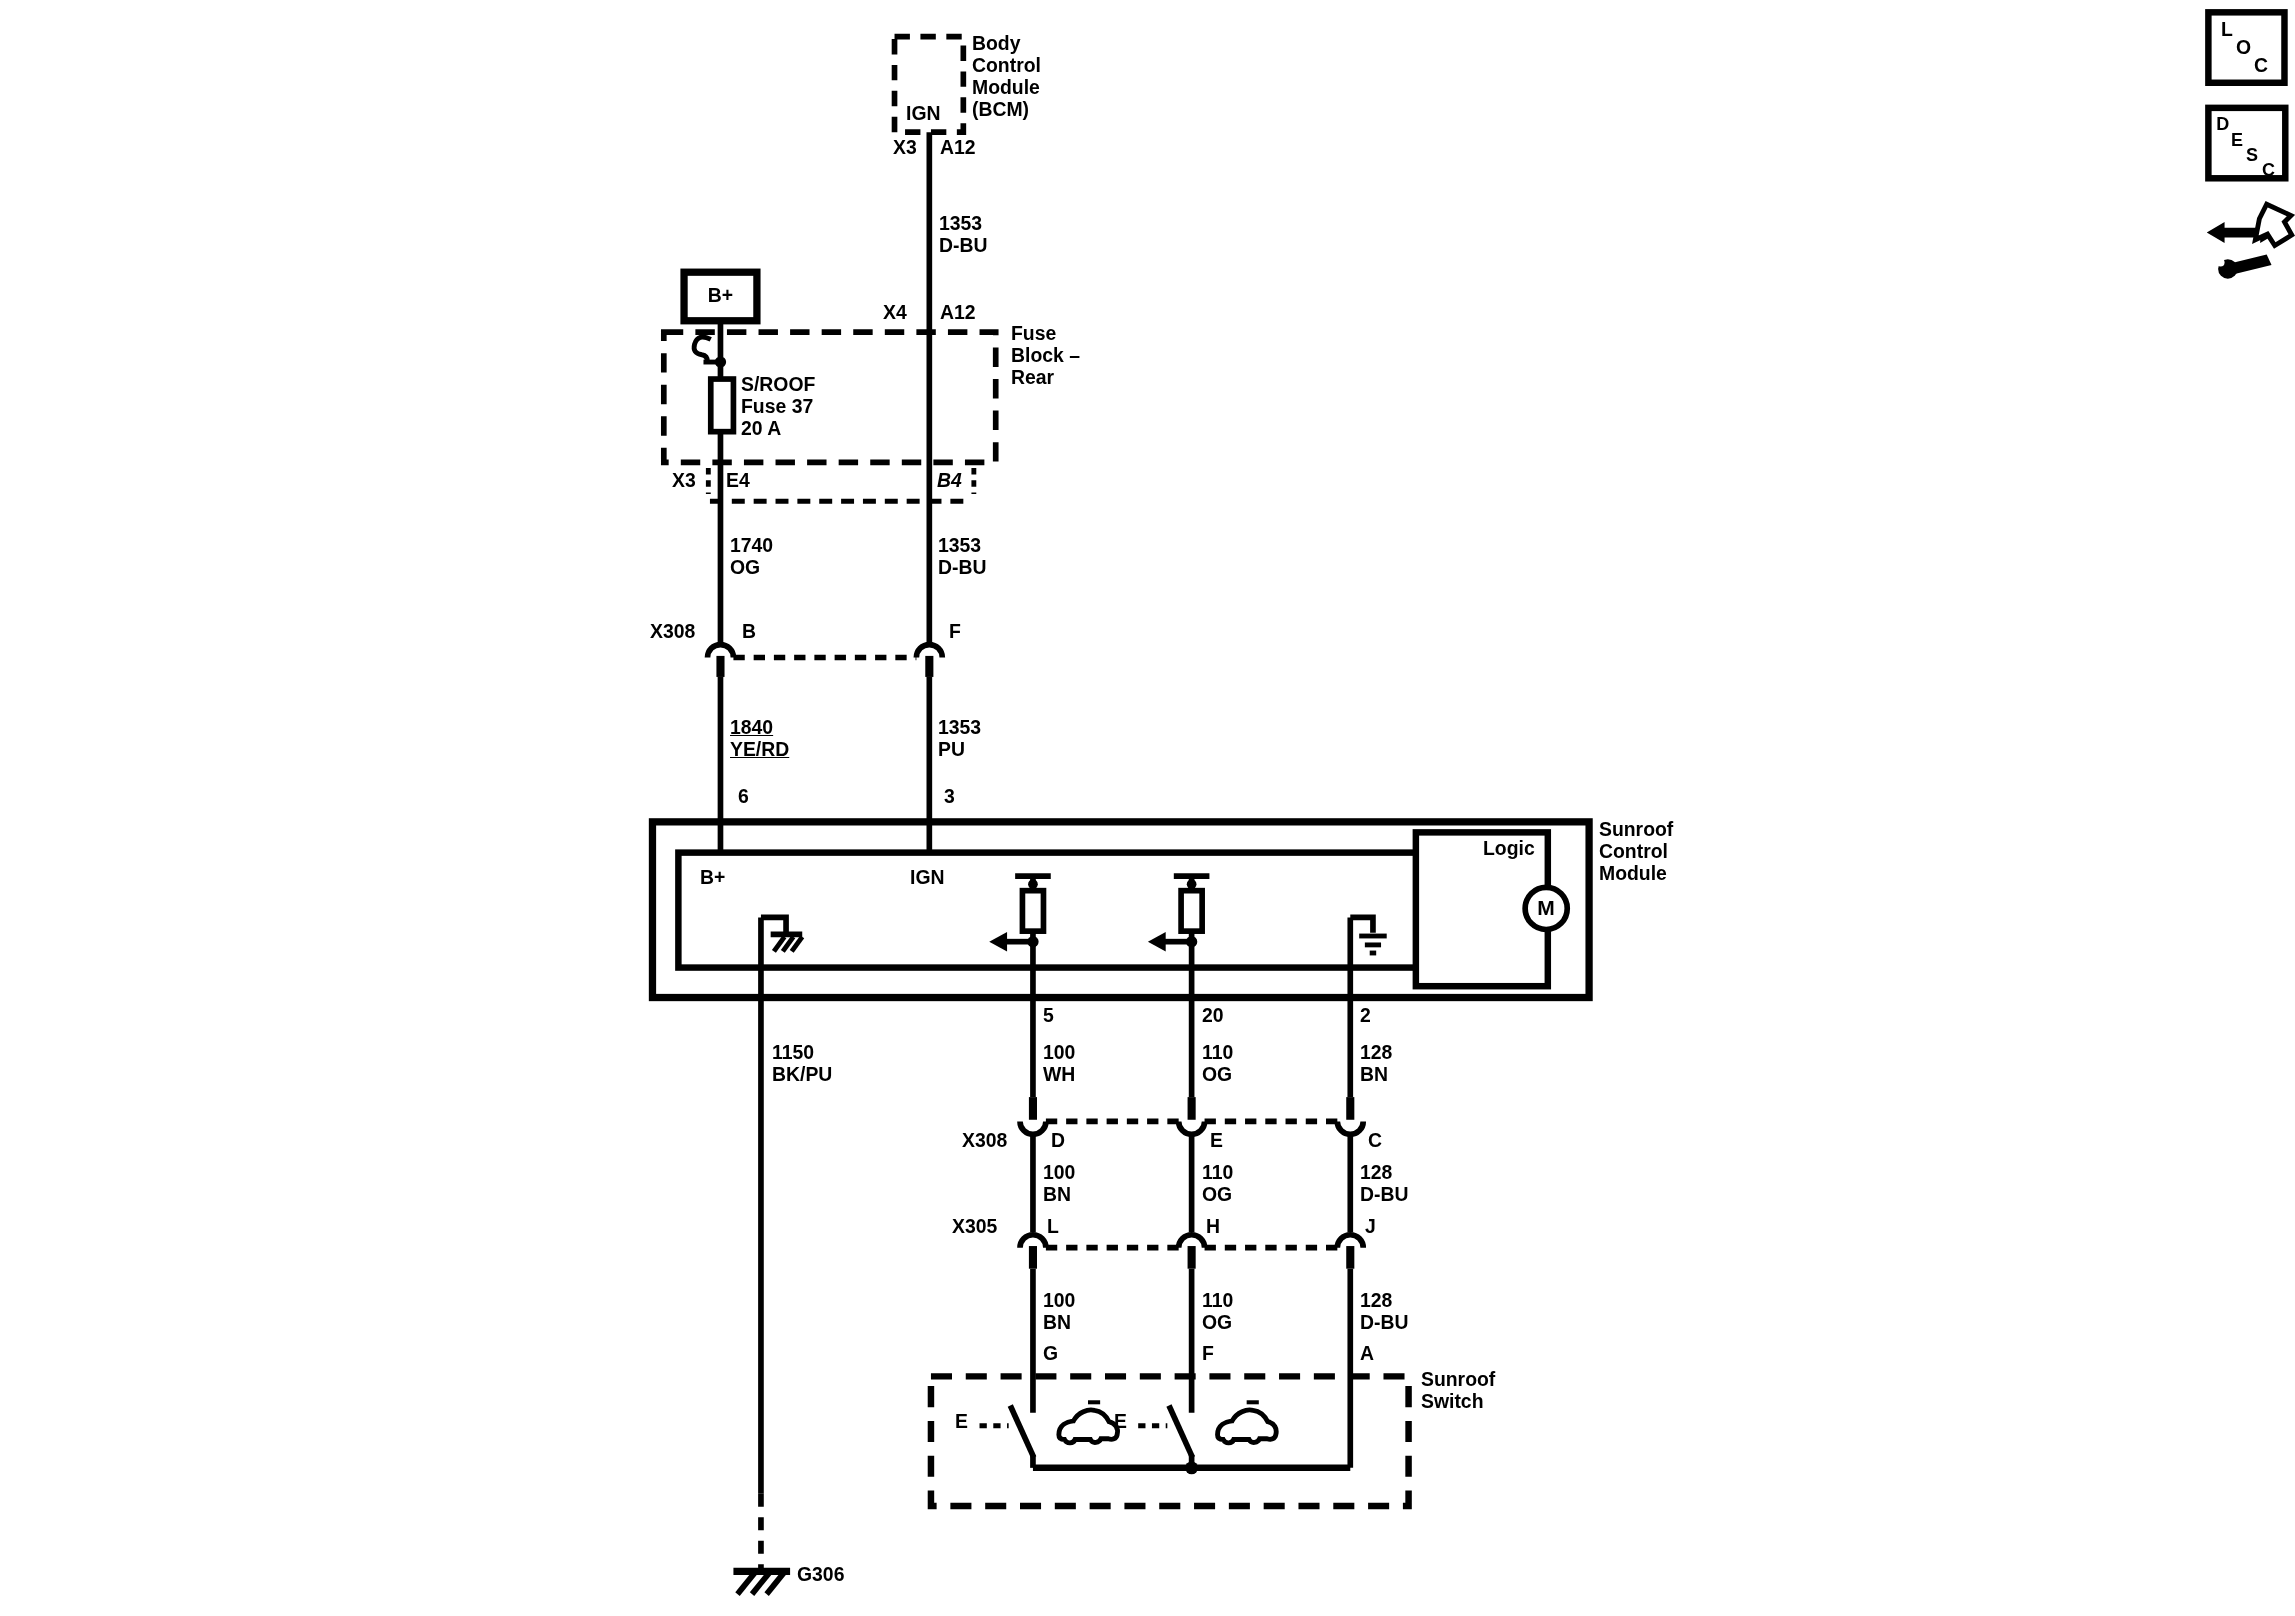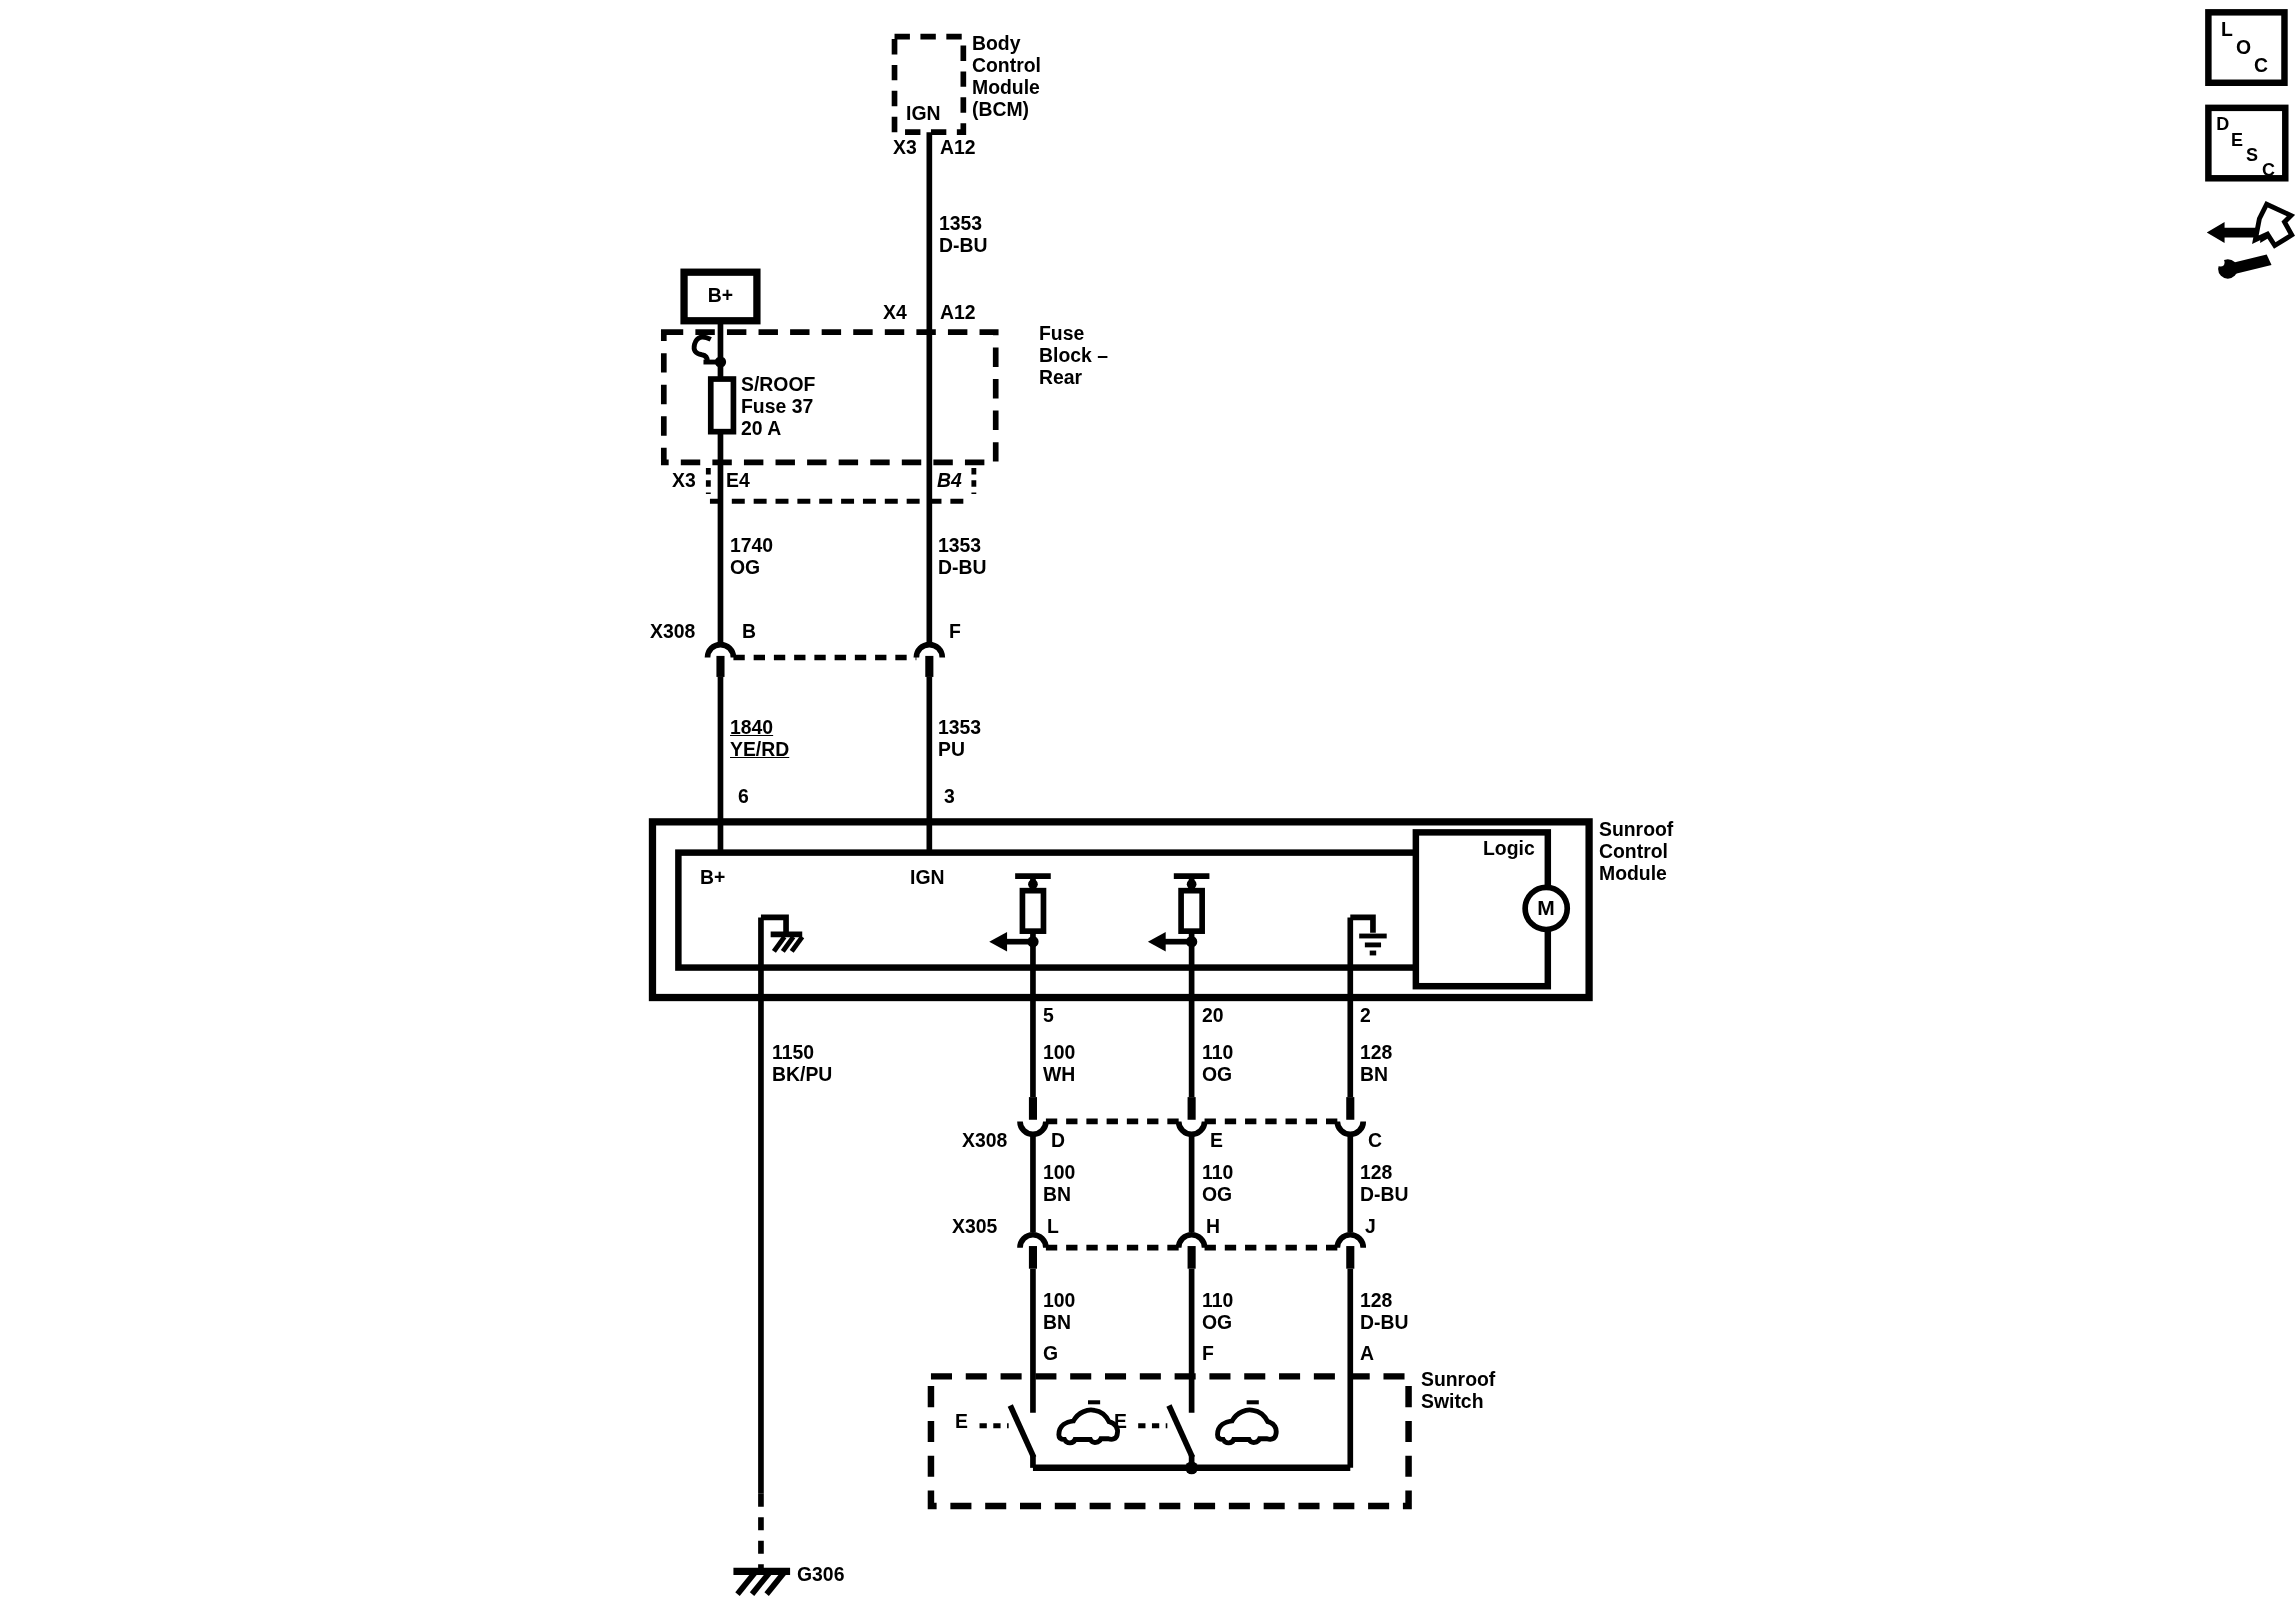--- a/index.html
+++ b/index.html
@@ -197,7 +197,7 @@
   <div class="t" style="left:741px;top:373px;">S/ROOF
 Fuse 37
 20 A</div>
-  <div class="t" style="left:1011px;top:322px;margin-left:28px;">Fuse
+  <div class="t" style="left:1011px;top:322px;">Fuse
 Block –
 Rear</div>
   <div class="t" style="left:672px;top:469px;">X3</div>

